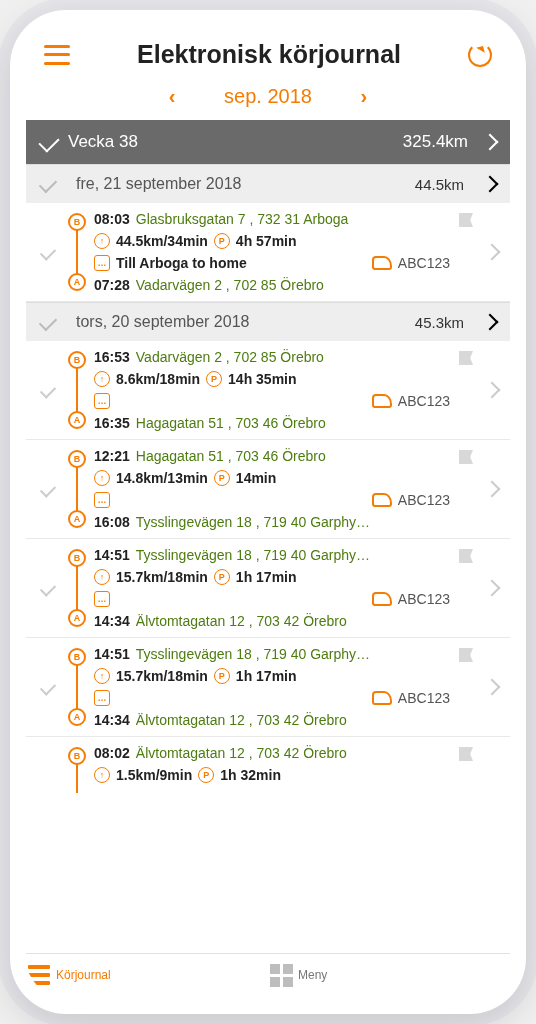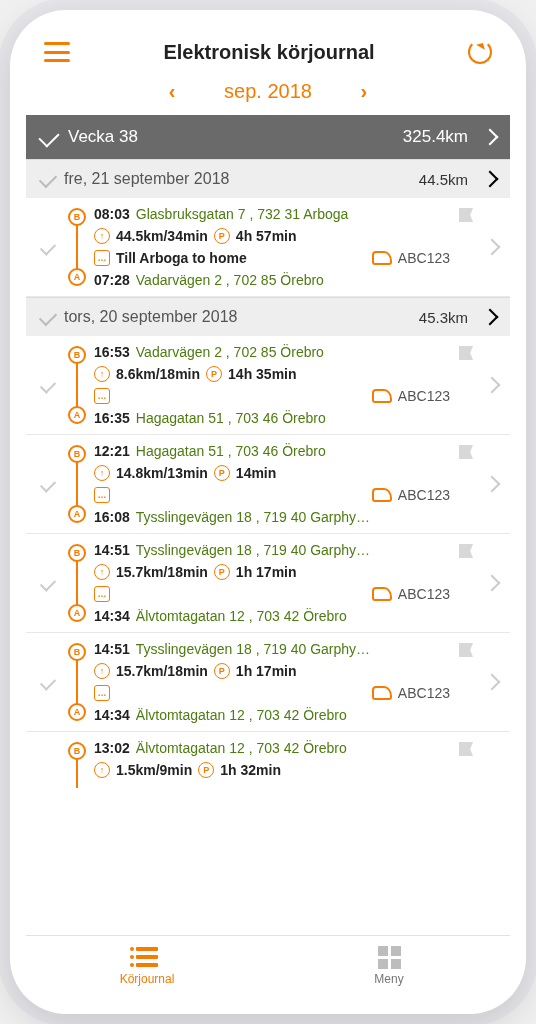--- a/index.html
+++ b/index.html
@@ -41,7 +41,7 @@
   display: flex; flex-direction: column; justify-content: space-between;
 }
 .hamburger span { height: 3px; background: #f57c00; border-radius: 2px; }
-.title { font-size: 20px; font-weight: 700; color: #222; }
+.title { font-size: 25px; font-weight: 700; color: #222; }
 .refresh {
   width: 24px; height: 24px;
   border: 2.5px solid #f57c00;

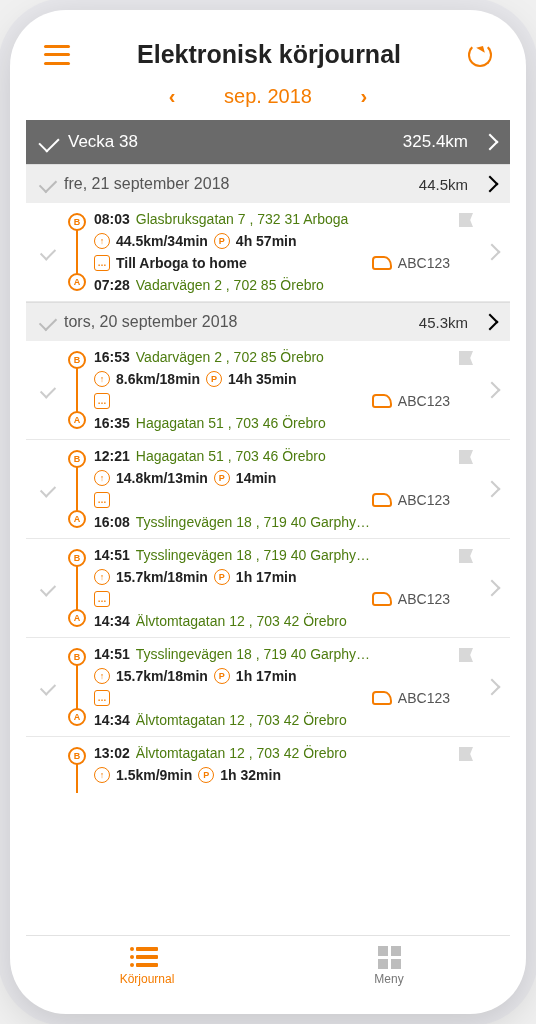--- a/index.html
+++ b/index.html
@@ -91,7 +91,7 @@
 .day-row {
   background: #eee; color: #555;
   display: flex; align-items: center;
-  padding: 10px 14px; gap: 8px;
+  padding: 10px 14px; gap: 20px;
   border-top: 1px solid #ddd;
 }
 .day-row .check-g {

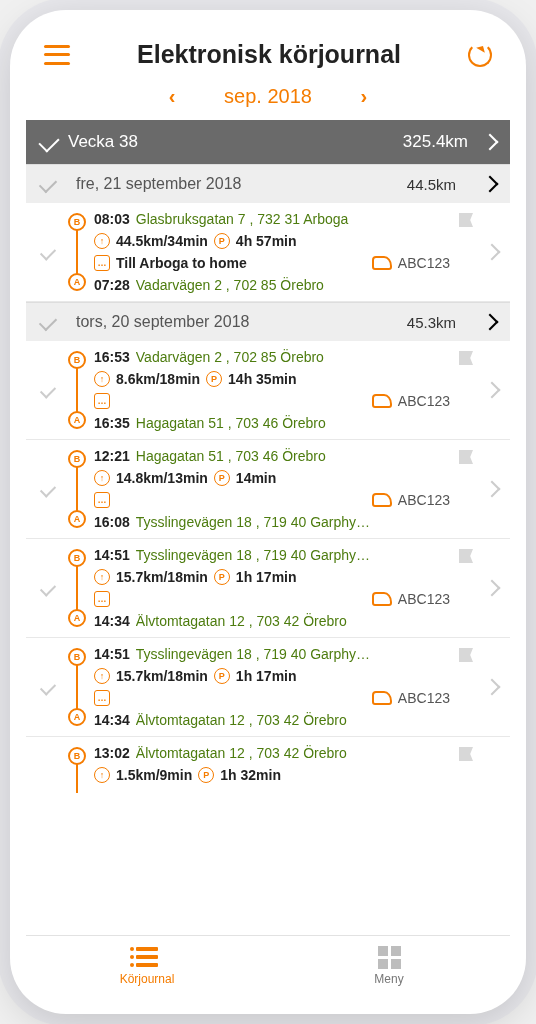--- a/index.html
+++ b/index.html
@@ -101,7 +101,7 @@
   transform: rotate(-45deg);
 }
 .day-row .dlabel { flex: 1; font-size: 16px; }
-.day-row .dkm { font-size: 15px; color: #333; margin-right: 8px; }
+.day-row .dkm { font-size: 15px; color: #333; margin-right: 0; }
 .day-row .arrow-r { color: #000; }
 
 .trips { flex: 1; overflow: hidden; background: #fff; }

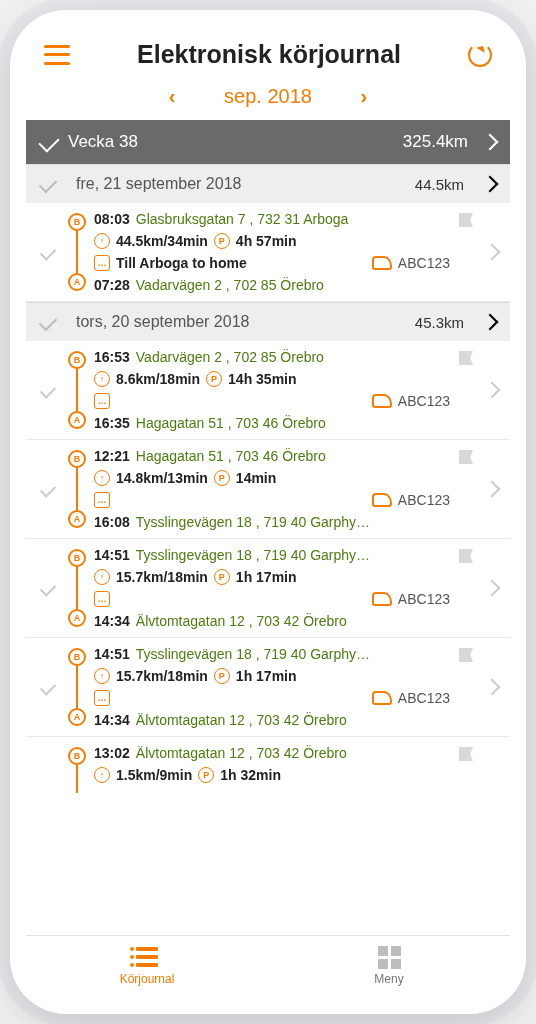--- a/index.html
+++ b/index.html
@@ -426,7 +426,7 @@
           </div>
         <div class="content-col">
           <div class="line">
-              <span class="tm">13:02</span>
+              <span class="tm">08:02</span>
               <span class="addr">Älvtomtagatan 12 , 703 42 Örebro</span>
             </div>
           <div class="line">

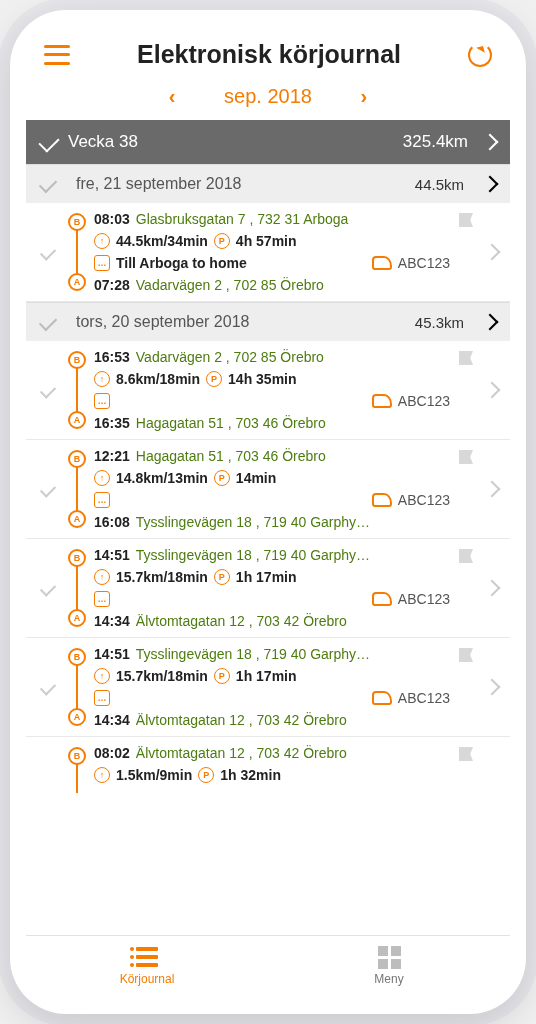--- a/index.html
+++ b/index.html
@@ -168,7 +168,7 @@
   display: flex; border-top: 1px solid #e2e2e2;
   background: #fff;
 }
-.tab { flex: 1; display: flex; flex-direction: column; align-items: center; gap: 4px; padding: 10px 0 12px; }
+.tab { flex: 1; display: flex; flex-direction: row; align-items: center; gap: 4px; padding: 10px 0 12px; }
 .tab .ticon { width: 26px; height: 22px; display: flex; flex-wrap: wrap; gap: 3px; justify-content: center; align-content: center; }
 .tab.journal .ticon span { width: 22px; height: 4px; background: #f57c00; border-radius: 1px; position: relative; }
 .tab.journal .ticon span::before { content:""; position:absolute; left:-6px; top:0; width:4px; height:4px; background:#f57c00; border-radius:50%; }

